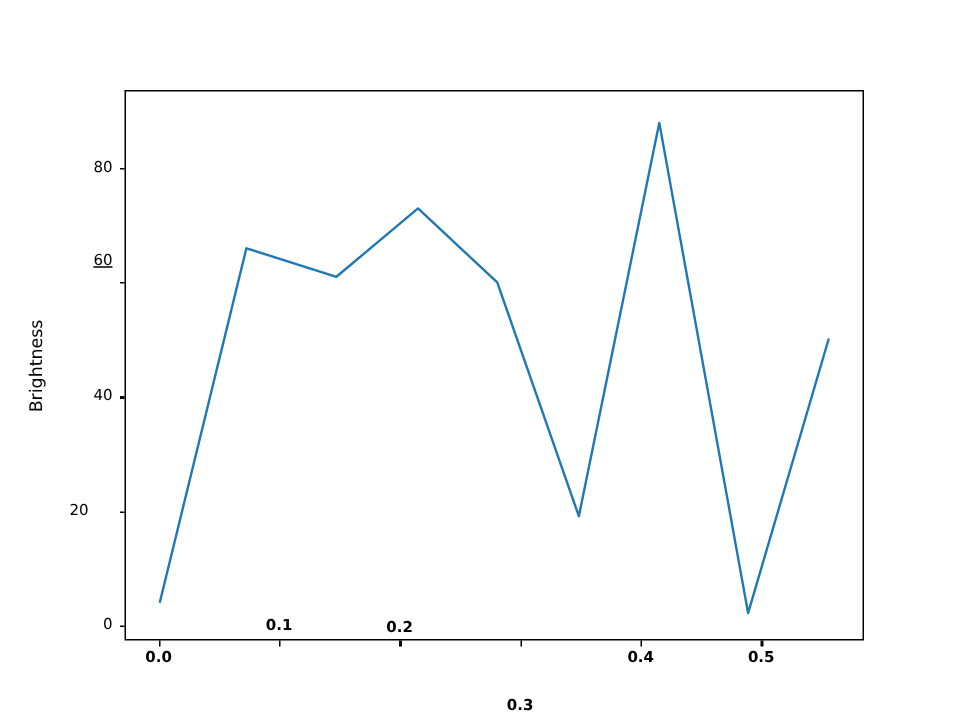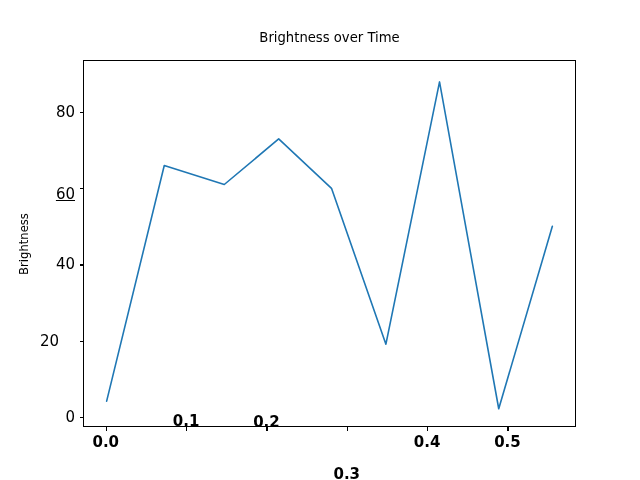--- a/index.html
+++ b/index.html
@@ -104,7 +104,6 @@
 
 <div id="figure">
 
-  <div id="chart-title">Brightness over Time</div>
 
   <div id="plot-area">
     <svg id="data-svg" viewBox="0 0 493 367" preserveAspectRatio="none">

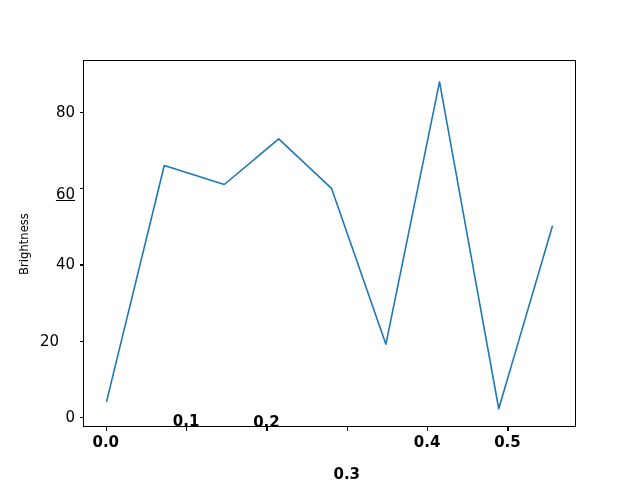--- a/index.html
+++ b/index.html
@@ -50,7 +50,7 @@
   }
   .tick-label {
     position: absolute;
-    font-size: 15px;
+    font-size: 10px;
     color: #000000;
     white-space: nowrap;
   }

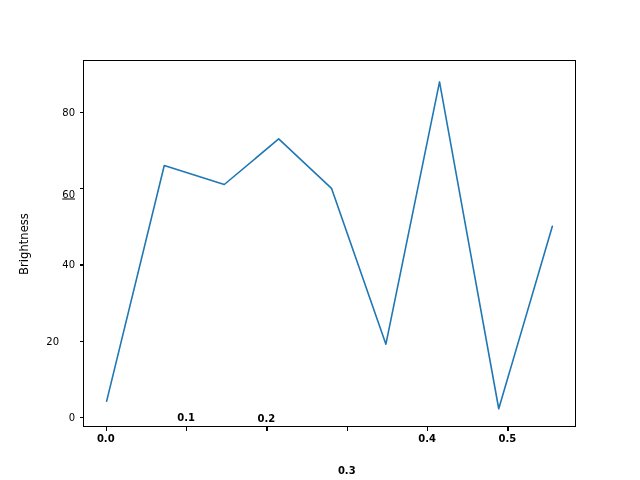--- a/index.html
+++ b/index.html
@@ -122,7 +122,7 @@
     <div class="tick-mark ytick-mark" style="top: 340.867px;"></div>
     <div class="tick-label ytick-label" style="left: 40px; width: 35px; top: 264.441px;">40</div>
     <div class="tick-mark ytick-mark" style="top: 264.441px;"></div>
-    <div class="tick-label ytick-label" style="left: 40px; width: 35px; top: 194px; text-decoration: underline;">60</div>
+    <div class="tick-label ytick-label" style="left: 40px; width: 35px; top: 174px; text-decoration: underline;">60</div>
     <div class="tick-mark ytick-mark" style="top: 188.014px;"></div>
     <div class="tick-label ytick-label" style="left: 40px; width: 35px; top: 111.588px;">80</div>
     <div class="tick-mark ytick-mark" style="top: 111.588px;"></div>

